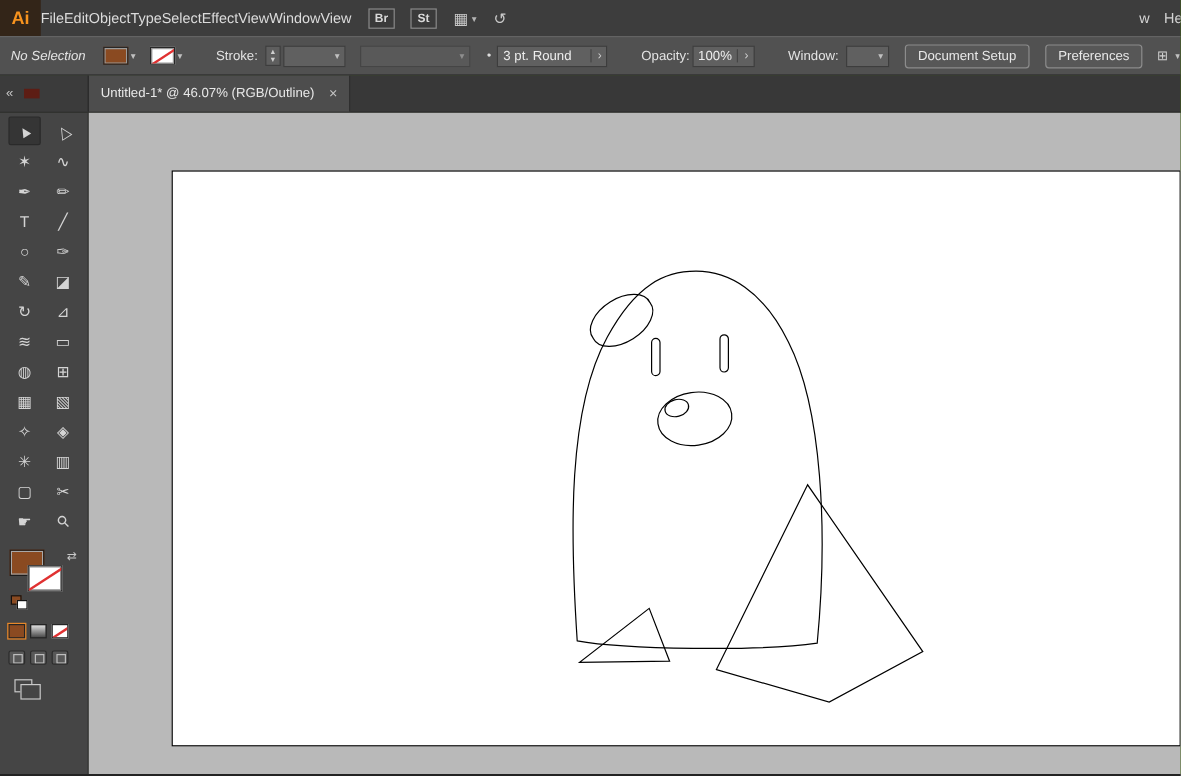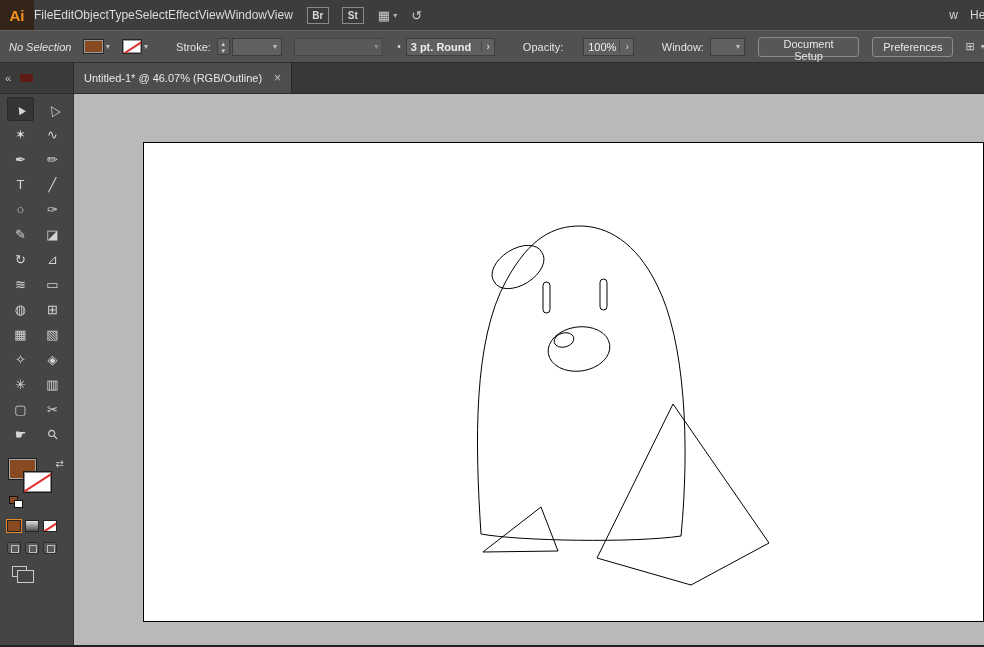--- a/index.html
+++ b/index.html
@@ -42,7 +42,7 @@
   .sel-w { width:52px; margin-left:2px; }
   .sel-vw { width:92px; margin-left:12px; opacity:.55; }
   .cb-dot { margin-left:14px; color:#dedede; font-size:10px; }
-  .sel-brush { width:92px; margin-left:5px;font-weight:bold; }
+  .sel-brush { width:92px; margin-left:5px; }
   .sel-opacity { width:52px; margin-left:20px; }
   .sel-style { width:36px; margin-left:6px; }
   .cb-btn { margin-left:13px; height:20px; padding:0 10px; background:#575757; border:1px solid #8c8c8c;

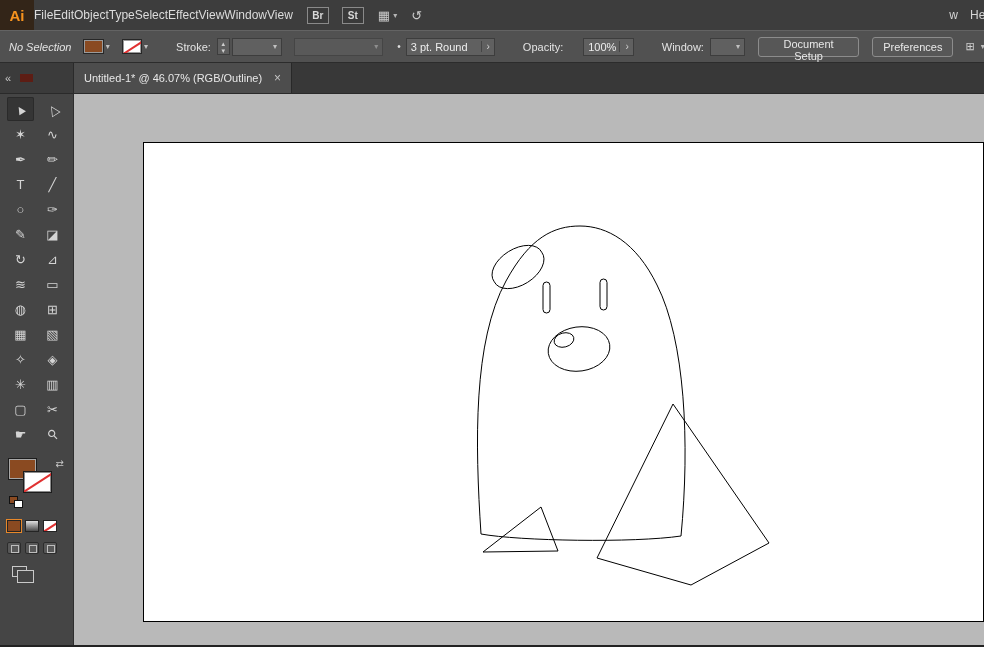--- a/index.html
+++ b/index.html
@@ -43,7 +43,7 @@
   .sel-vw { width:92px; margin-left:12px; opacity:.55; }
   .cb-dot { margin-left:14px; color:#dedede; font-size:10px; }
   .sel-brush { width:92px; margin-left:5px; }
-  .sel-opacity { width:52px; margin-left:20px; }
+  .sel-opacity { width:52px; margin-left:2px; }
   .sel-style { width:36px; margin-left:6px; }
   .cb-btn { margin-left:13px; height:20px; padding:0 10px; background:#575757; border:1px solid #8c8c8c;
             border-radius:3px; color:#e8e8e8; font-size:11px; font-family:"Liberation Sans",sans-serif; }

